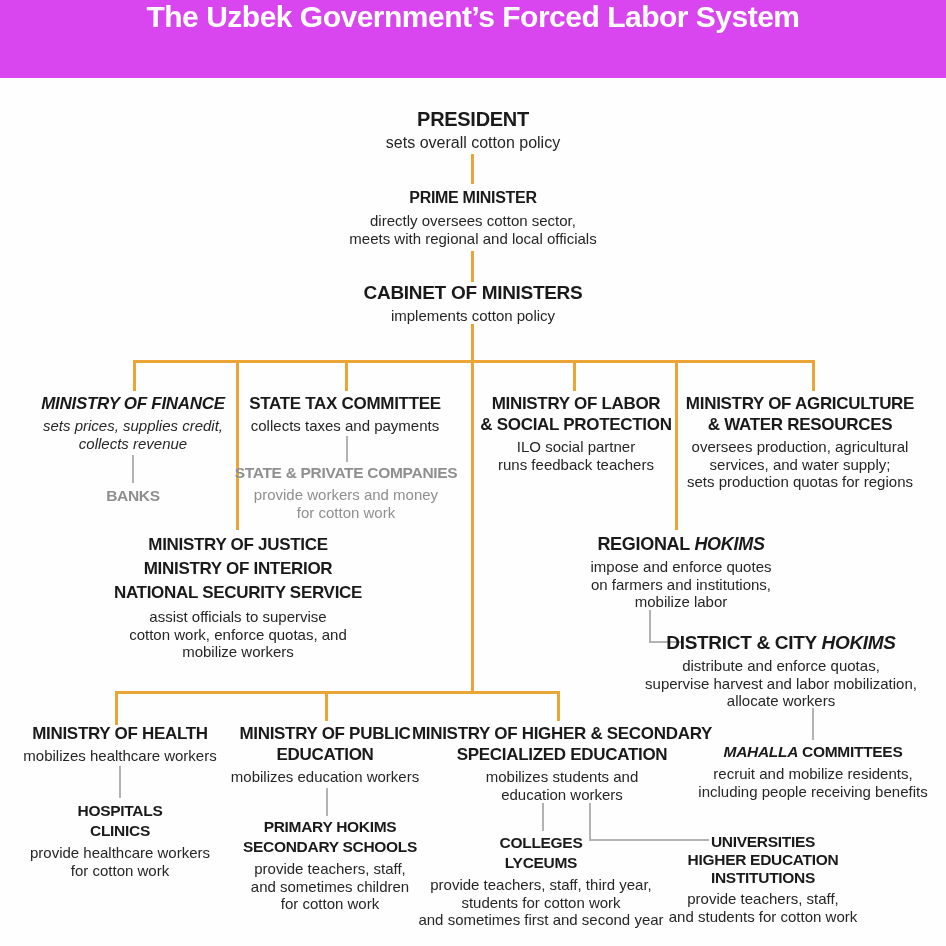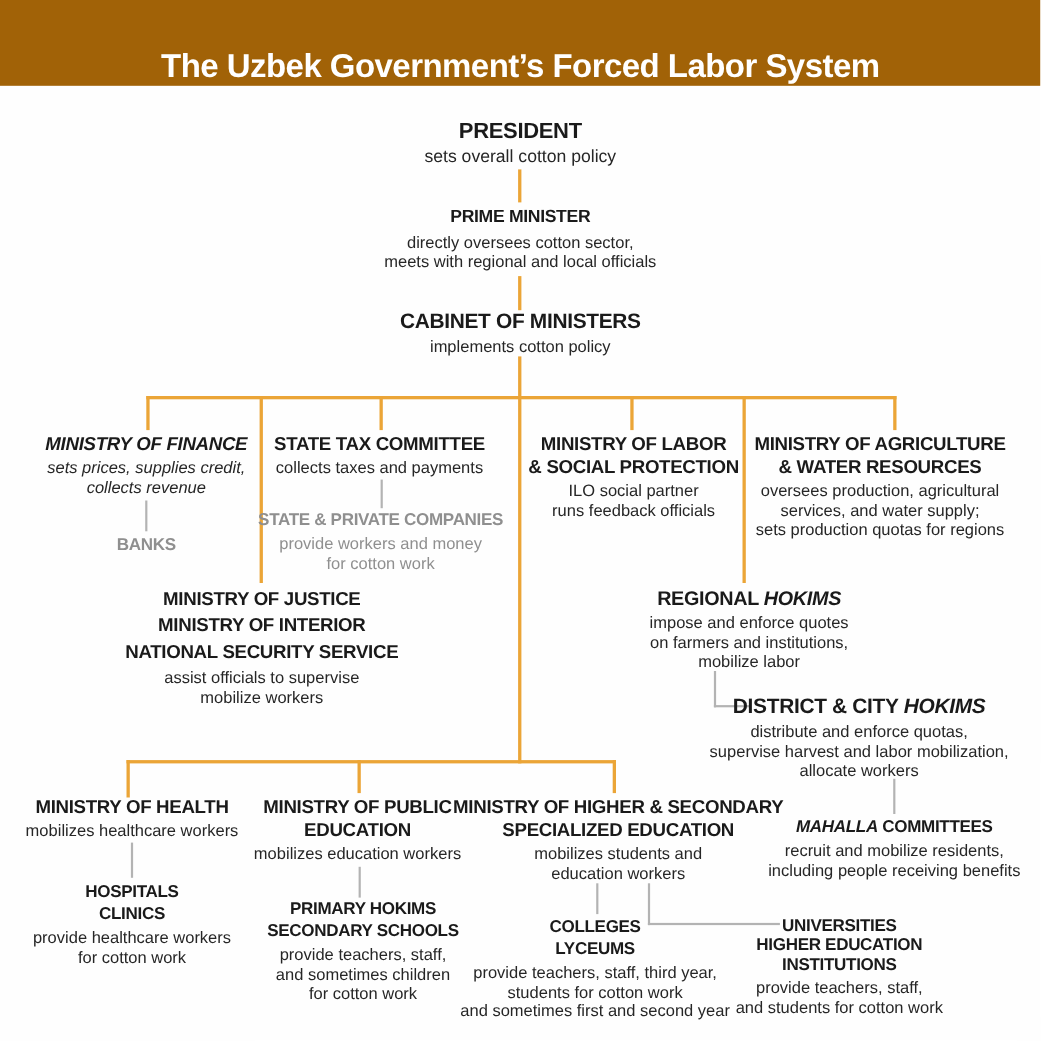--- a/index.html
+++ b/index.html
@@ -14,7 +14,7 @@
   
   #header{
     position:absolute;left:0;top:0;width:946px;height:78px;
-    background:#a16207;display:flex;align-items:flex-end;justify-content:center;
+    background:#d946ef;display:flex;align-items:flex-start;justify-content:center;
   }
   #header h1{
     margin:0;color:#ffffff;font-size:30px;font-weight:bold;letter-spacing:-0.5px;

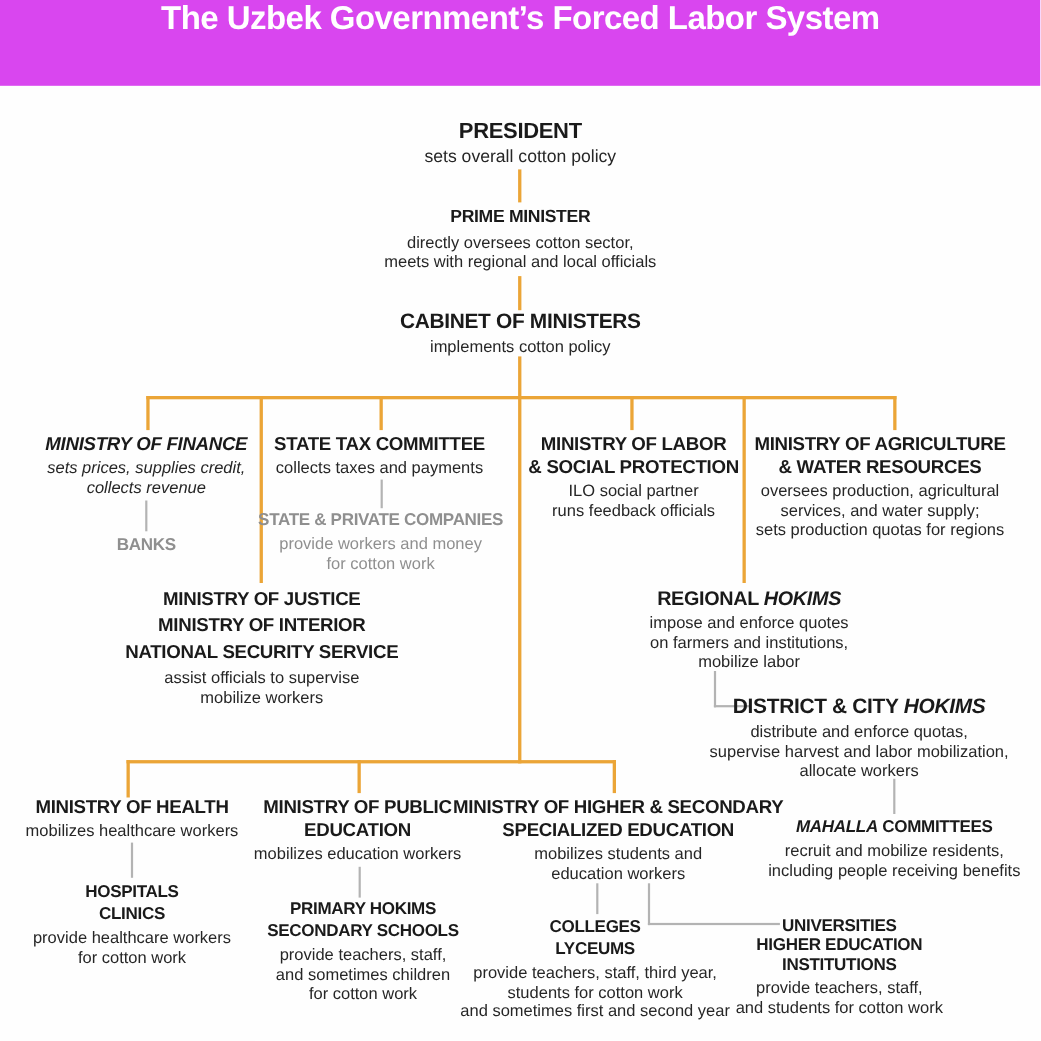--- a/index.html
+++ b/index.html
@@ -123,7 +123,7 @@
     <span class="t t-lg">&amp; SOCIAL PROTECTION</span>
     <span class="d">
         <div>ILO social partner</div>
-        <div>runs feedback officials</div>
+        <div>runs feedback teachers</div>
       </span>
   </div>
 

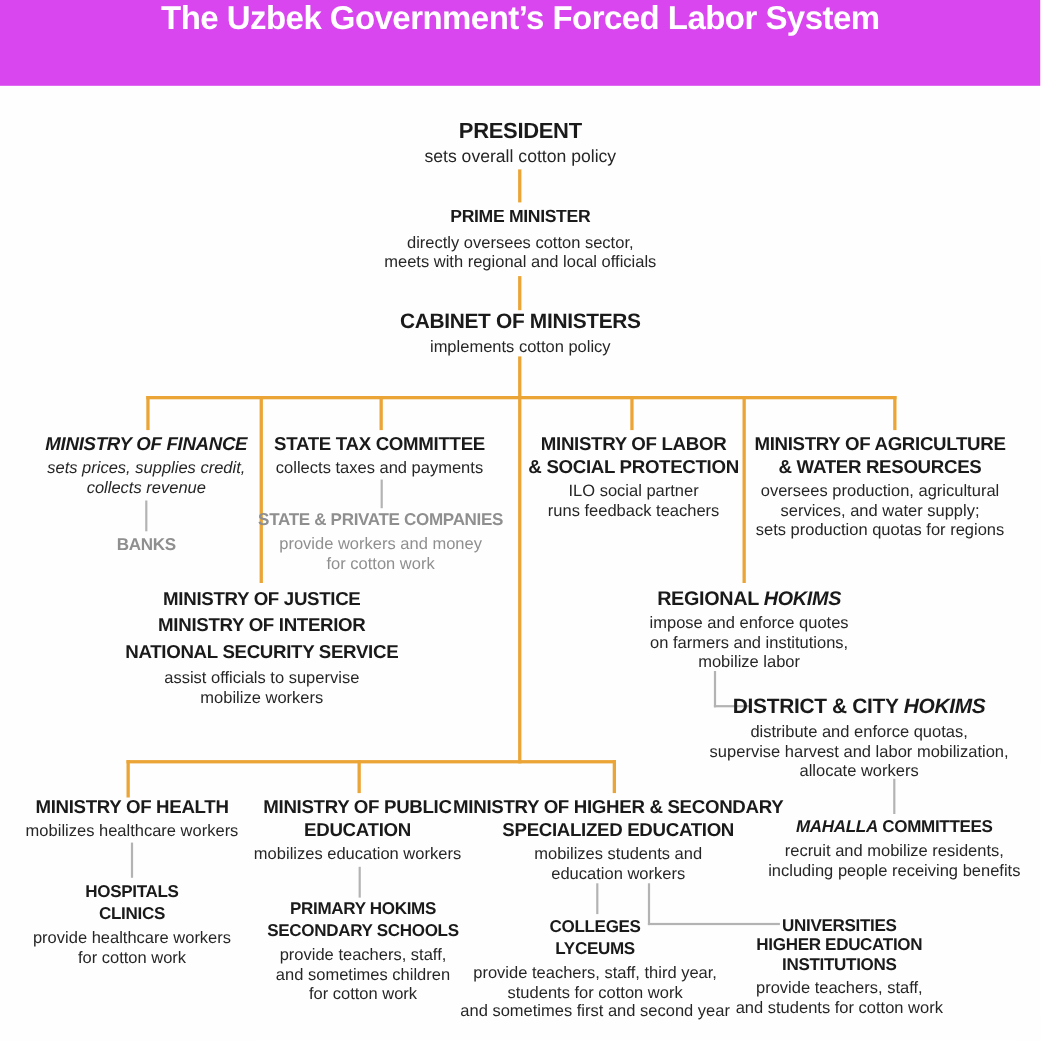--- a/index.html
+++ b/index.html
@@ -143,6 +143,7 @@
     <span class="t t-lg t-3line">NATIONAL SECURITY SERVICE</span>
     <span class="d">
         <div>assist officials to supervise</div>
+        <div>cotton work, enforce quotas, and</div>
         <div>mobilize workers</div>
       </span>
   </div>

